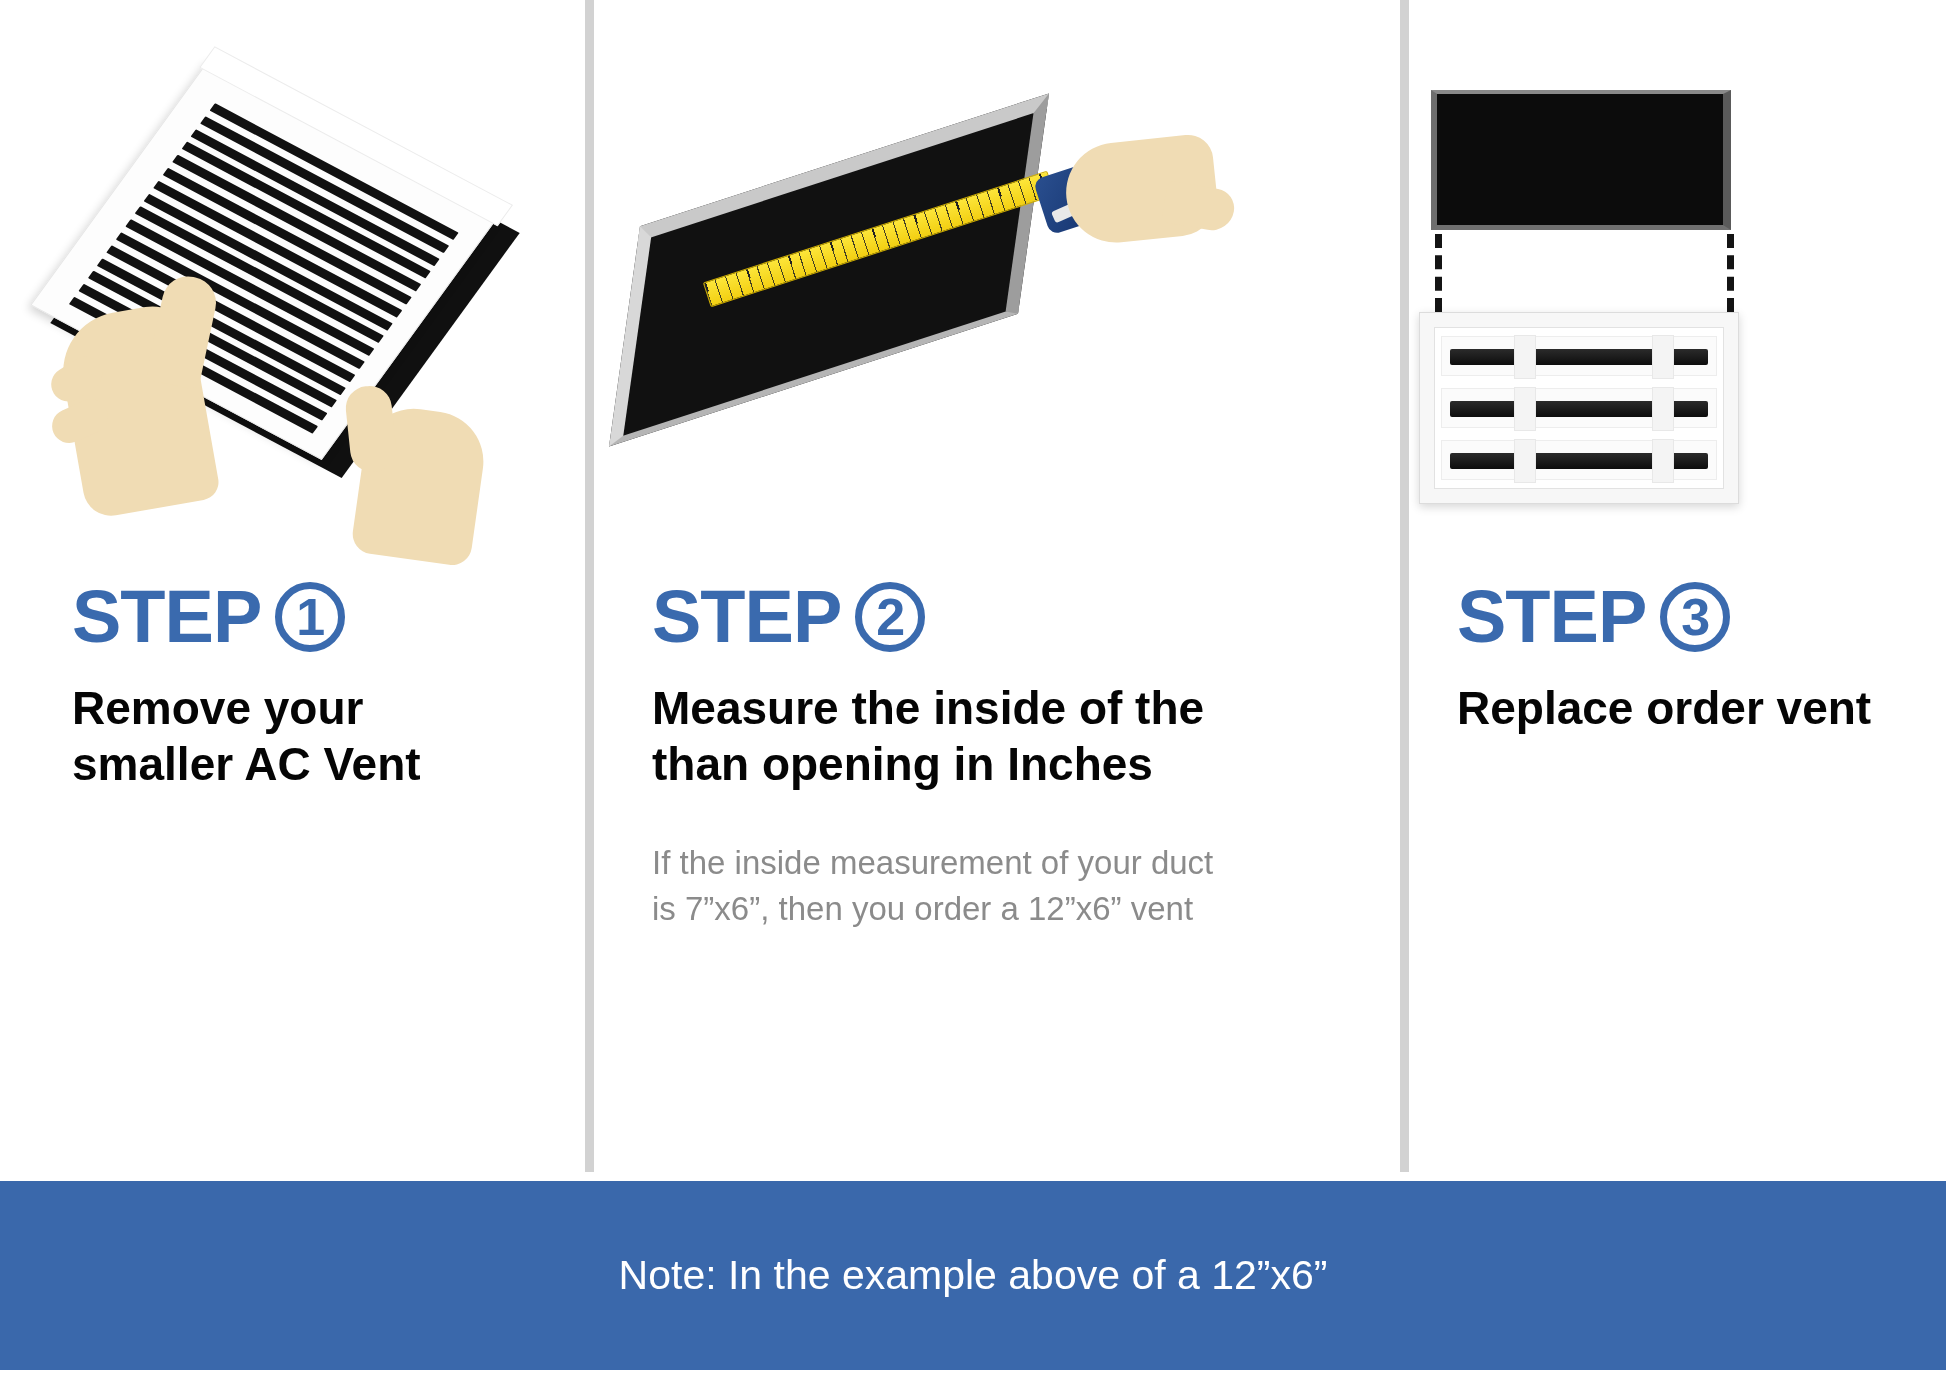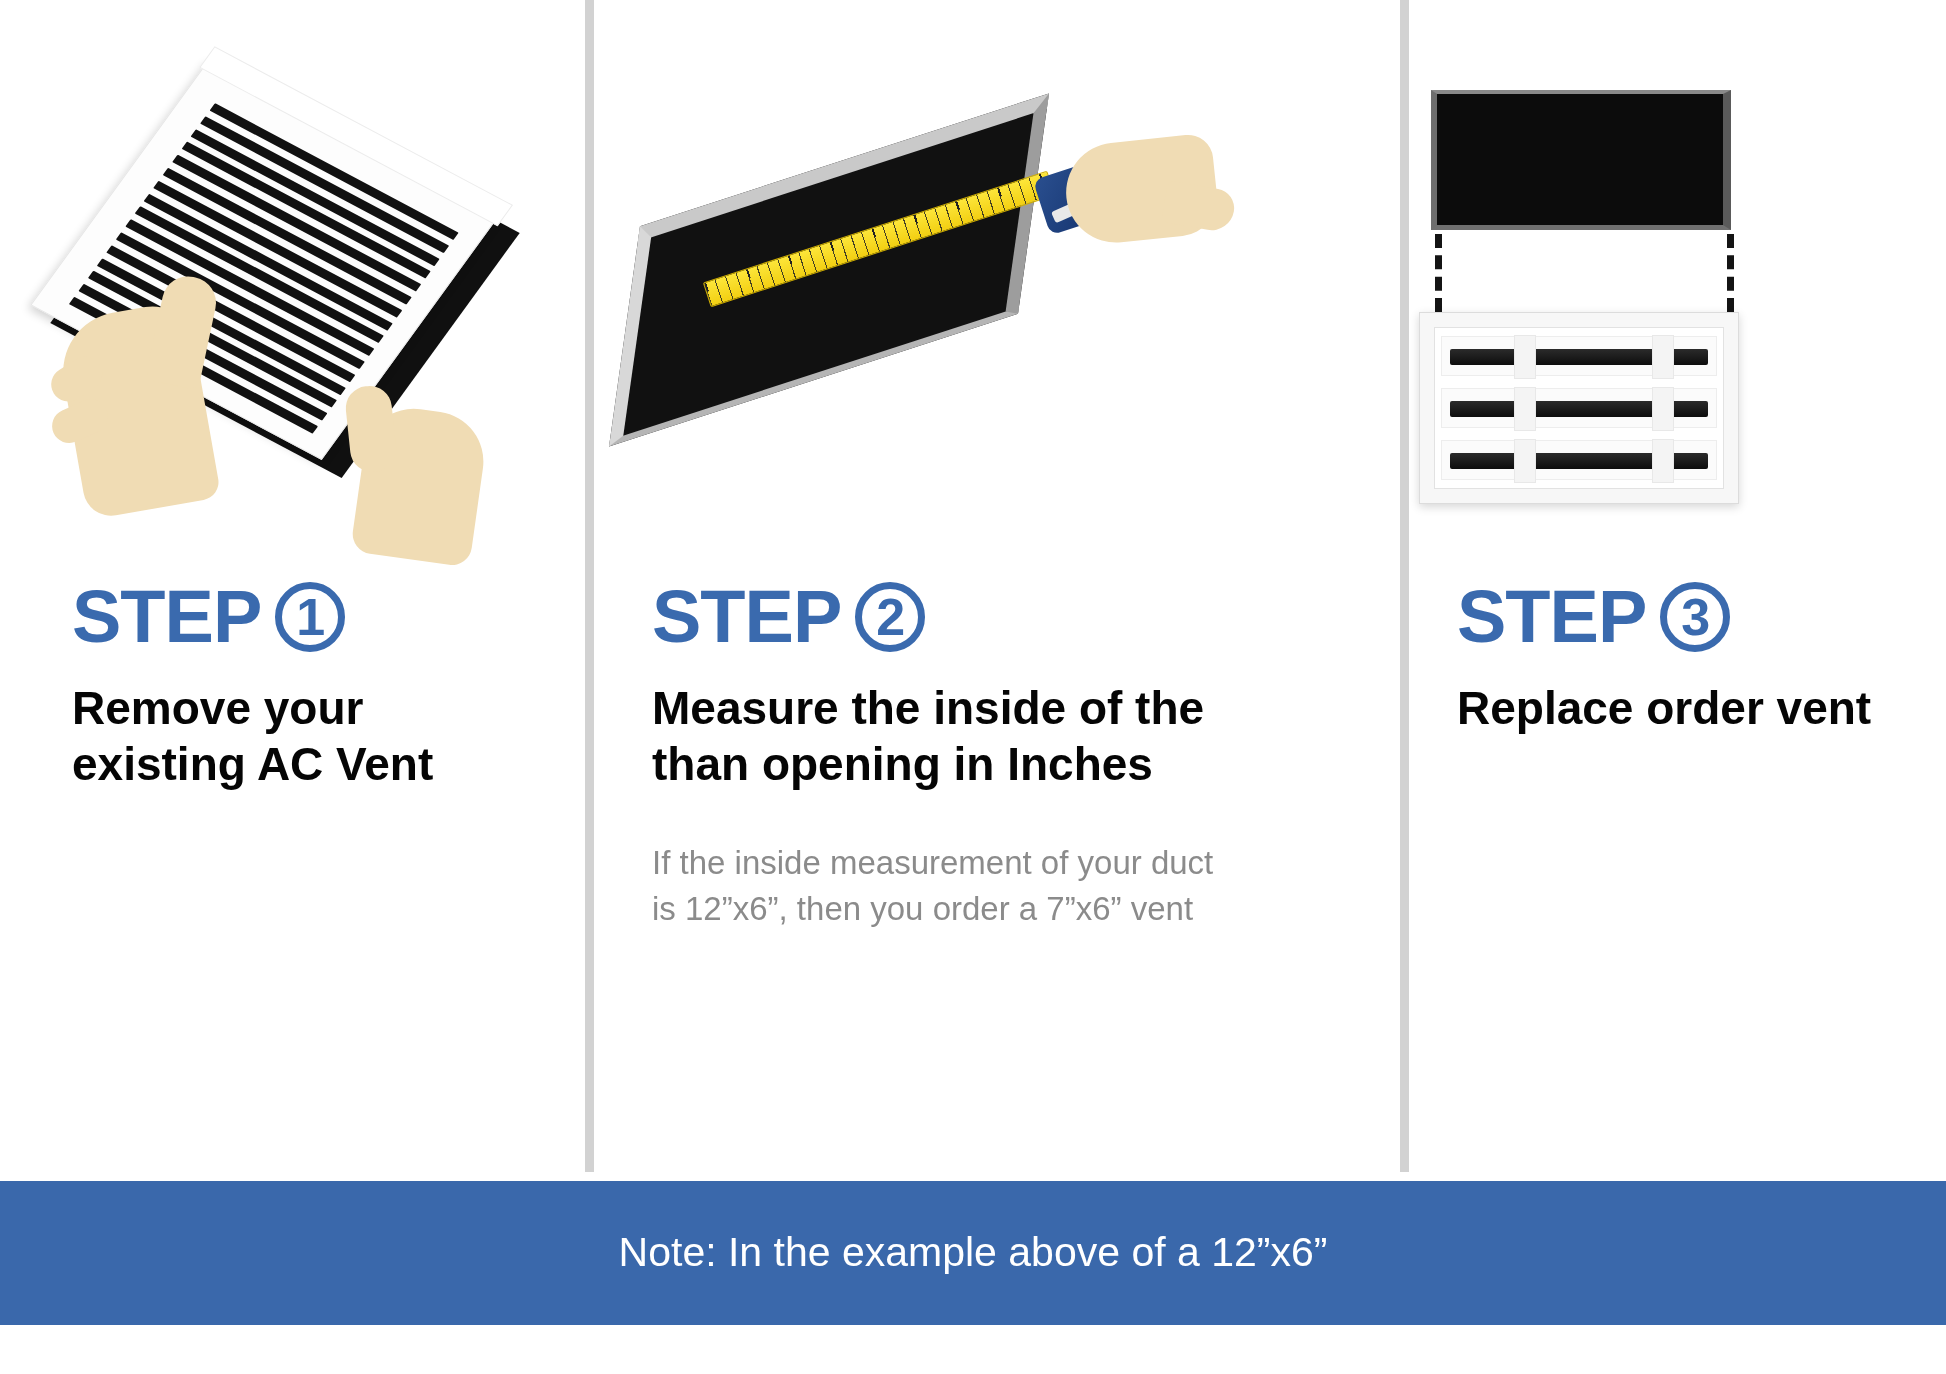--- a/index.html
+++ b/index.html
@@ -325,7 +325,7 @@
         <span class="step-num">1</span>
       </div>
       <div class="step-body">Remove your
-existing AC Vent</div>
+smaller AC Vent</div>
     </div>
   </div>
 

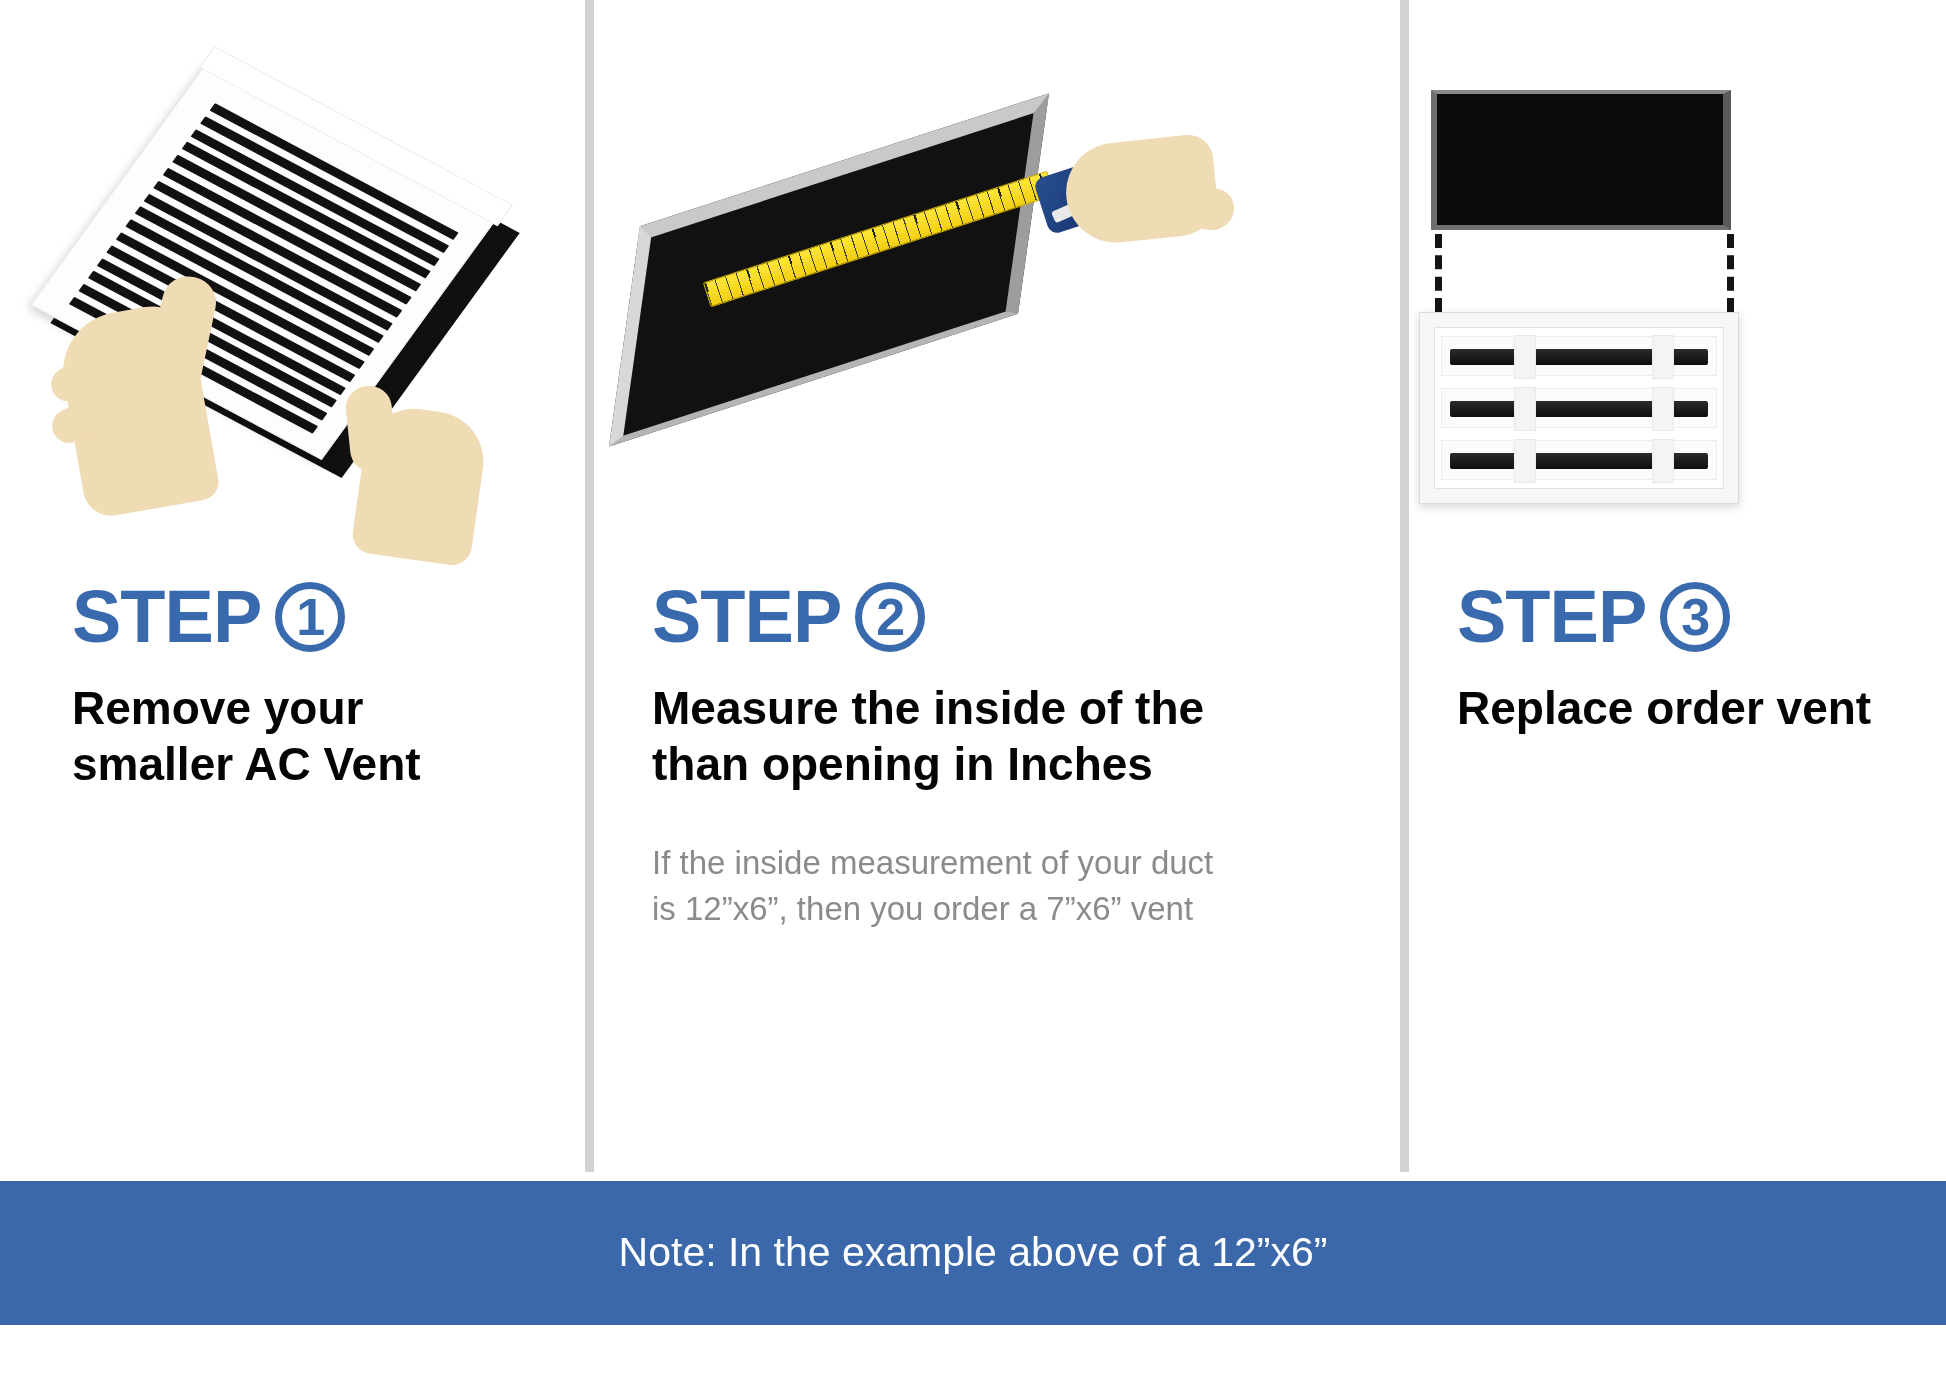--- a/index.html
+++ b/index.html
@@ -350,7 +350,7 @@
       <div class="step-body">Measure the inside of the
 than opening in Inches</div>
       <div class="step-note">If the inside measurement of your duct
-is 12”x6”, then you order a 7”x6” vent</div>
+is 7”x6”, then you order a 12”x6” vent</div>
     </div>
   </div>
 

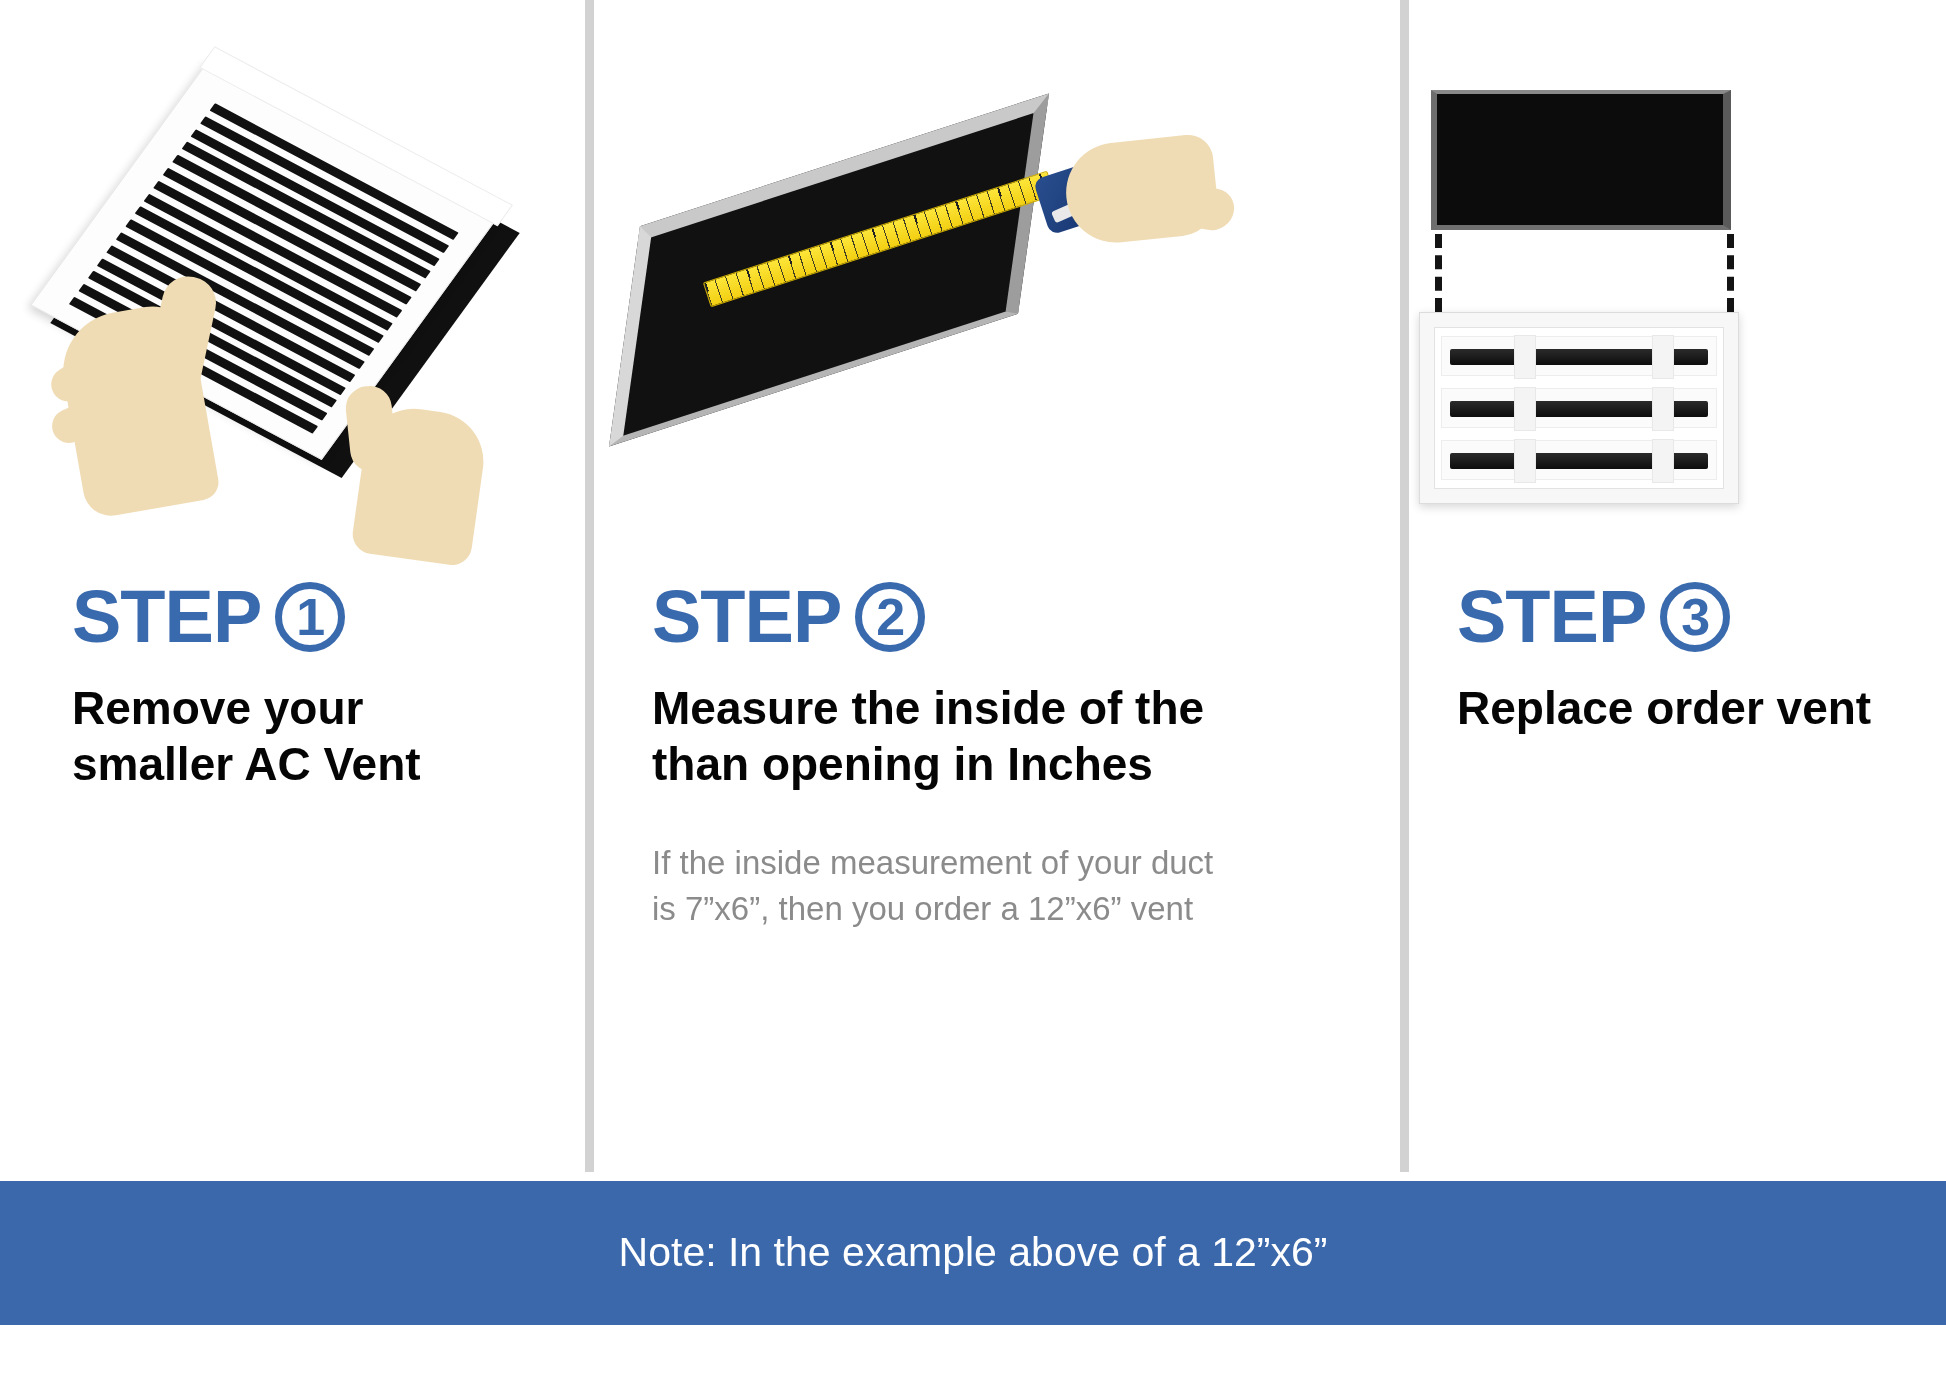--- a/index.html
+++ b/index.html
@@ -266,7 +266,7 @@
   .banner{
     position:absolute;
     left:0; top:1181px;
-    width:1946px; height:144px;
+    width:1946px; height:189px;
     background:#3a68ab;
     color:#ffffff;
     display:flex; flex-direction:column;

